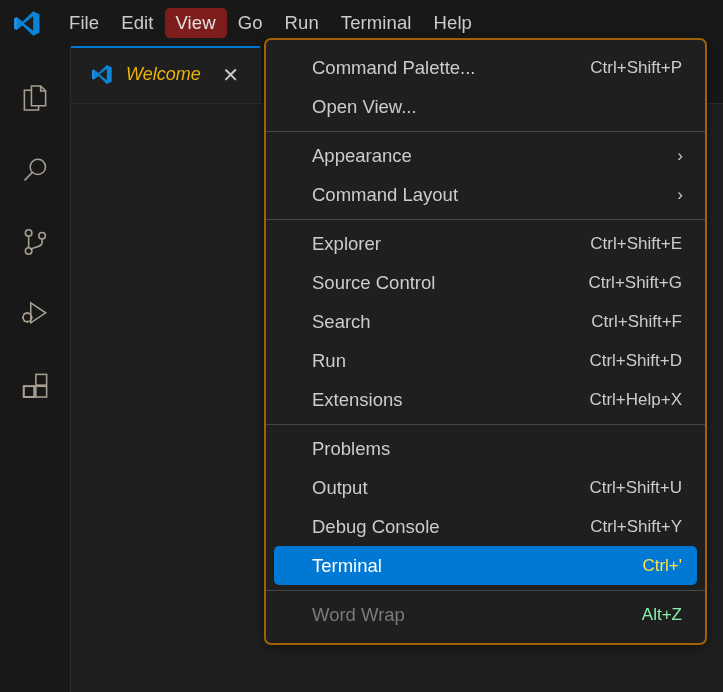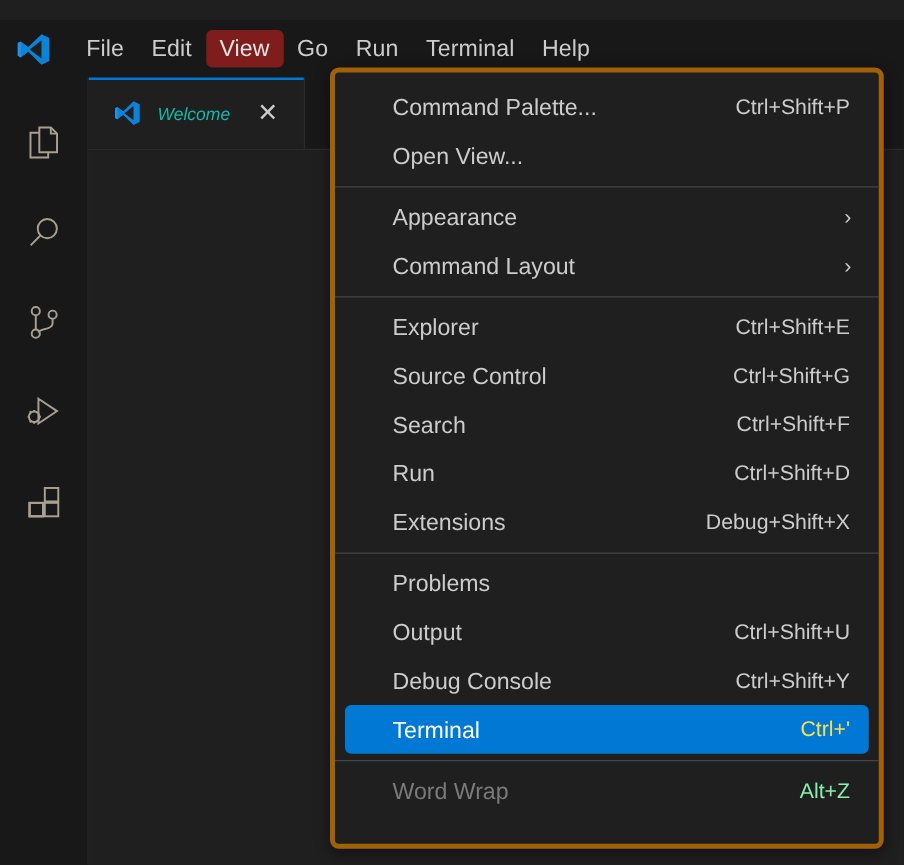--- a/index.html
+++ b/index.html
@@ -18,7 +18,6 @@
     width: 723px;
     height: 662px;
     background: #181818;
-    margin-top: 16px;
   }
 
   

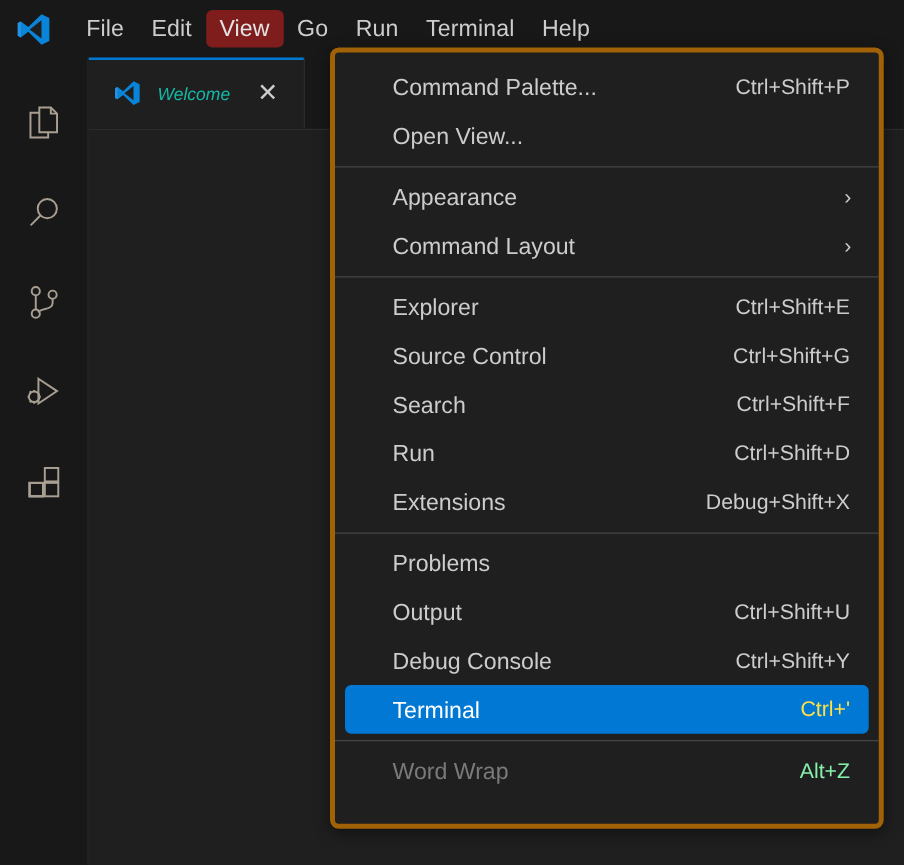--- a/index.html
+++ b/index.html
@@ -115,8 +115,8 @@
   }
   .tab-icon { width: 22px; height: 22px; display: flex; align-items: center; }
   .tab-label {
-    color: #14b8a6;
-    font-size: 14px;
+    color: #eab308;
+    font-size: 18px;
     font-style: italic;
     white-space: nowrap;
   }

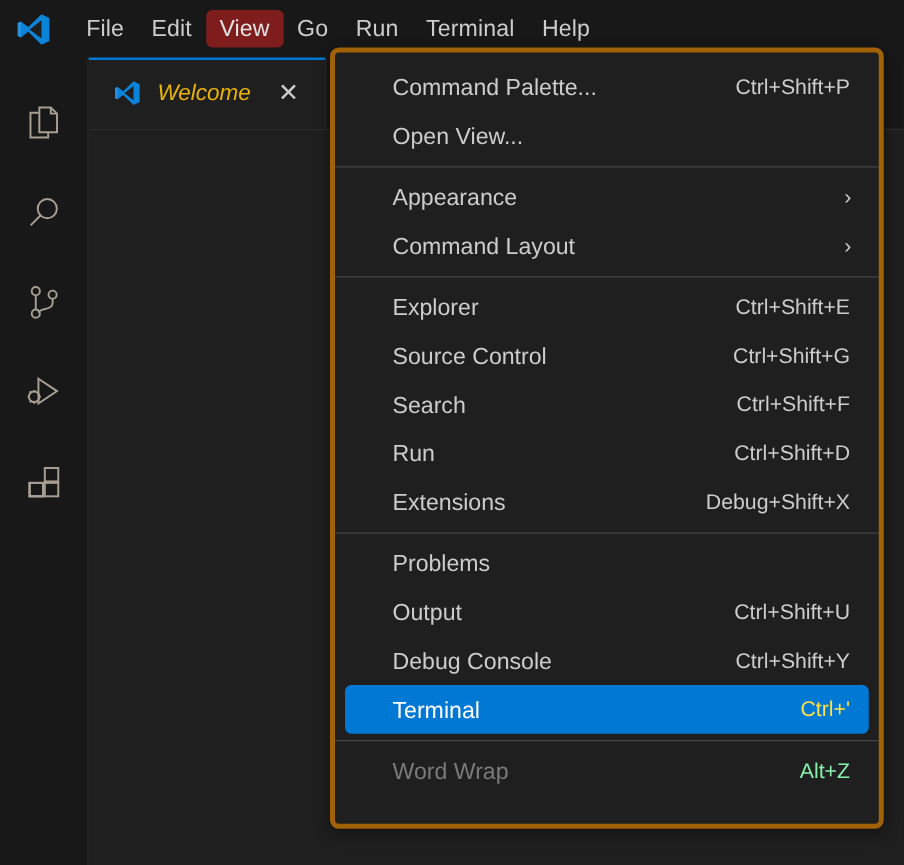--- a/index.html
+++ b/index.html
@@ -139,9 +139,9 @@
     left: 264px; top: 38px;
     width: 443px;
     background: #1f1f1f;
-    border: 4px solid #a16207;
+    border: 2px solid #a16207;
     border-radius: 7px;
-    padding: 8px 0 23px 0;
+    padding: 8px 0 9px 0;
     box-shadow: 0 3px 12px rgba(0,0,0,0.45);
     z-index: 50;
   }

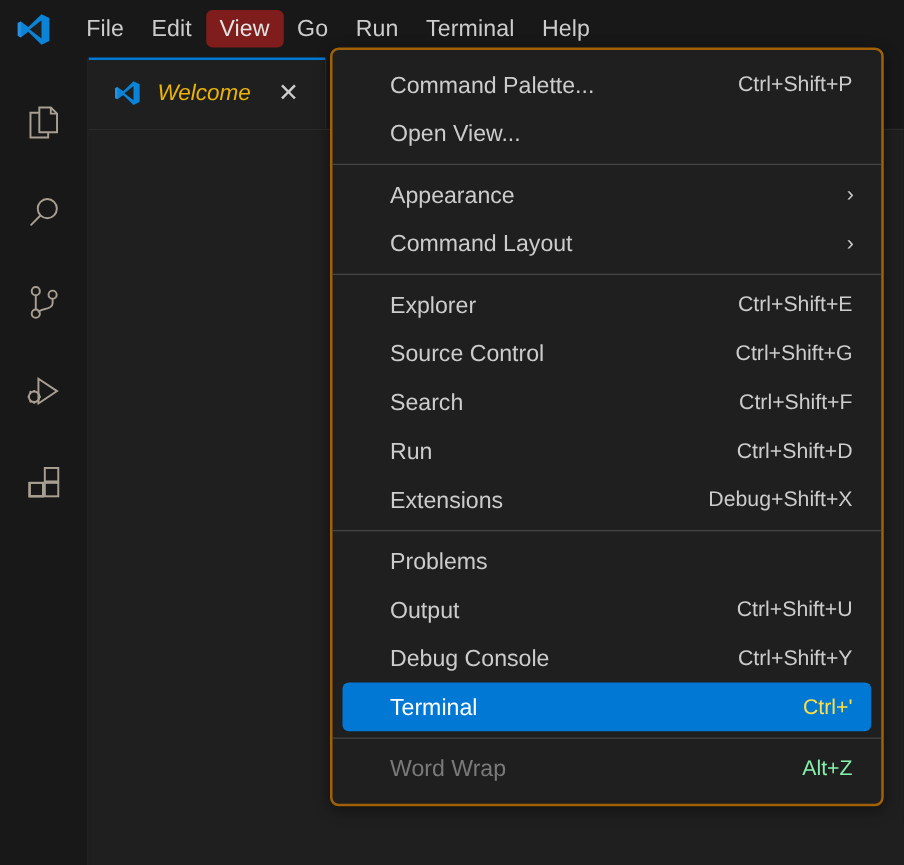--- a/index.html
+++ b/index.html
@@ -347,7 +347,7 @@
     <div class="menu-item">
       <span class="label">Extensions</span>
       <span class="spacer"></span>
-      <span class="keybinding">Debug+Shift+X</span>
+      <span class="keybinding">Ctrl+Help+X</span>
     </div>
 
     <div class="menu-separator"></div>

